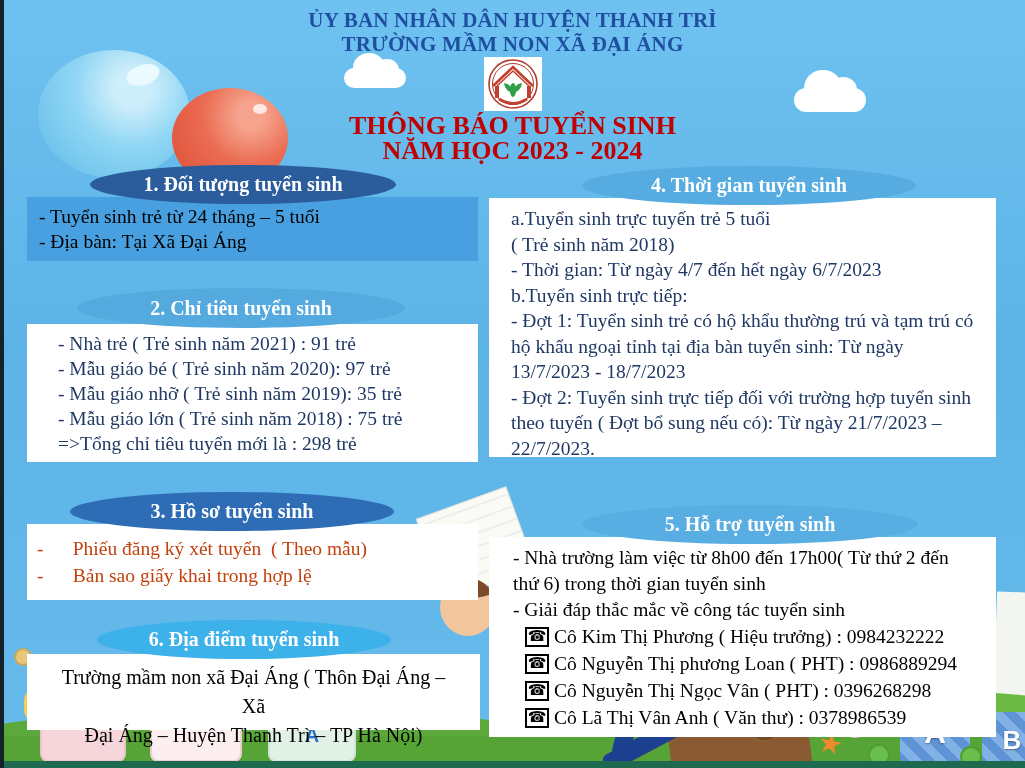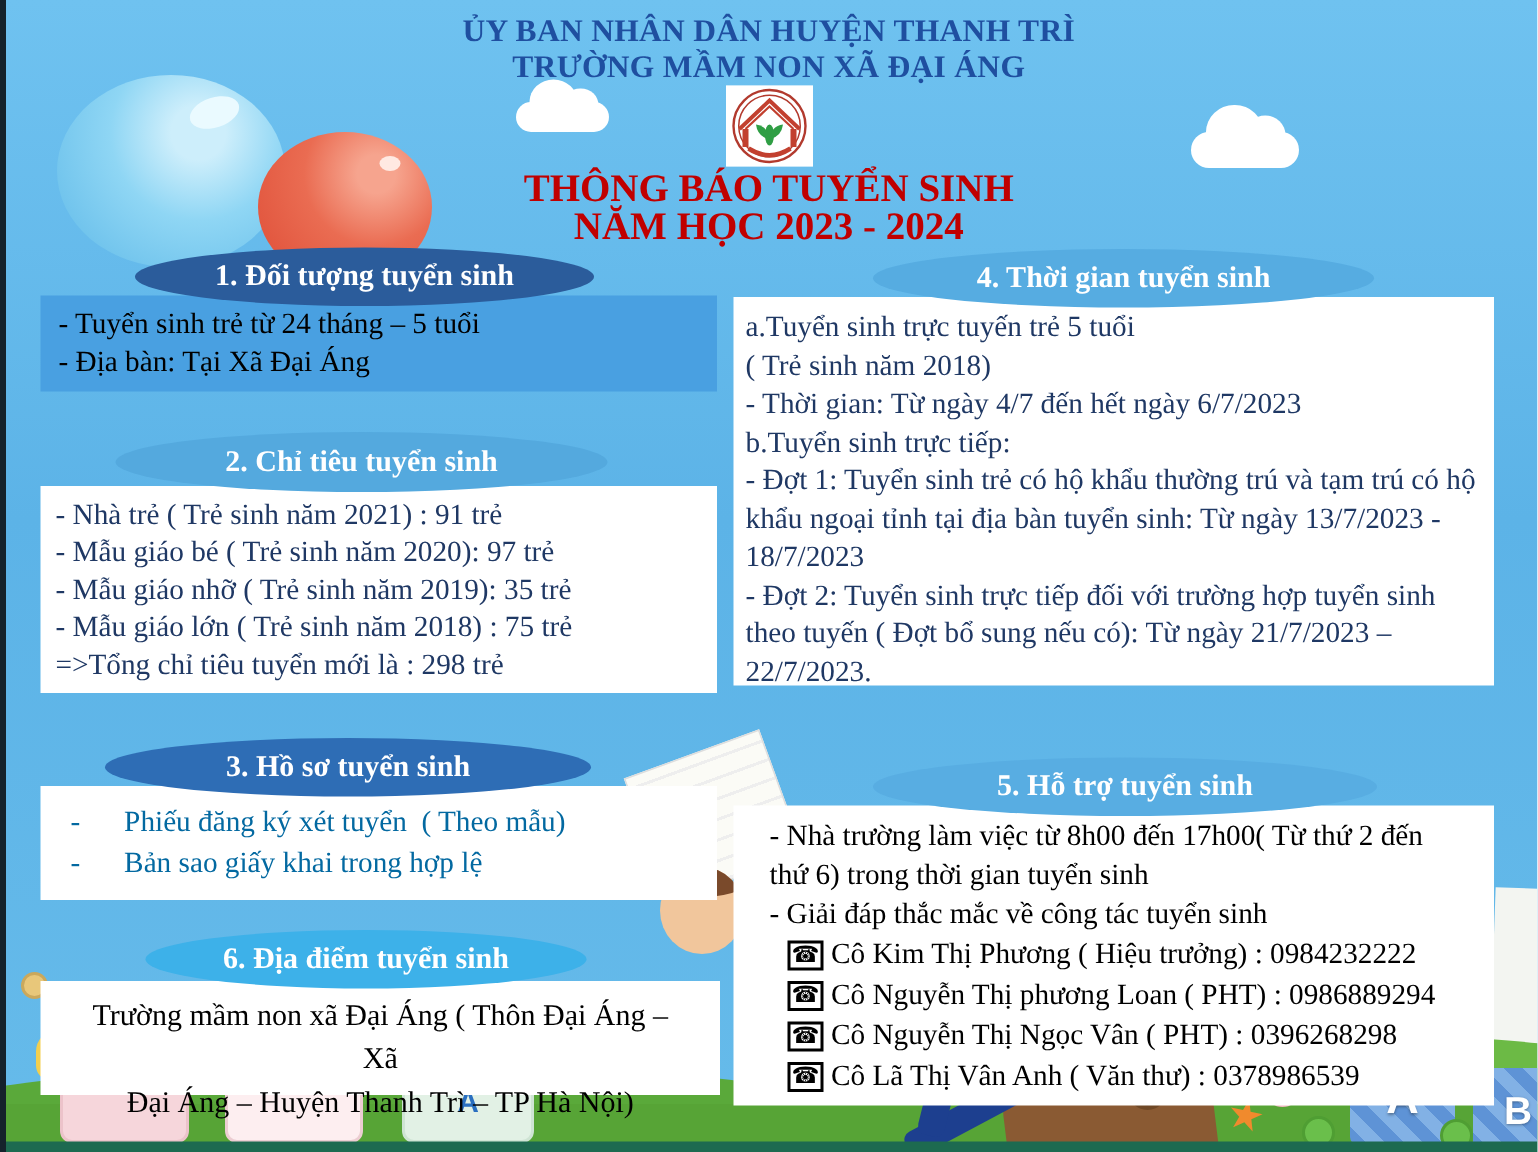--- a/index.html
+++ b/index.html
@@ -122,7 +122,7 @@
   .box6 .ln { line-height:29px; }
 
   .pill.p4 { left:582px; top:166px; width:334px; height:39px; background:#56ace1; }
-  .box4 { left:489px; top:198px; width:507px; height:259px; color:#1f3864; padding:8px 8px; }
+  .box4 { left:489px; top:198px; width:507px; height:259px; color:#1f3864; padding:8px 22px; }
   .box4 .ln { line-height:25.5px; }
 
   .pill.p5 { left:582px; top:505px; width:336px; height:39px; background:#58ade2; }

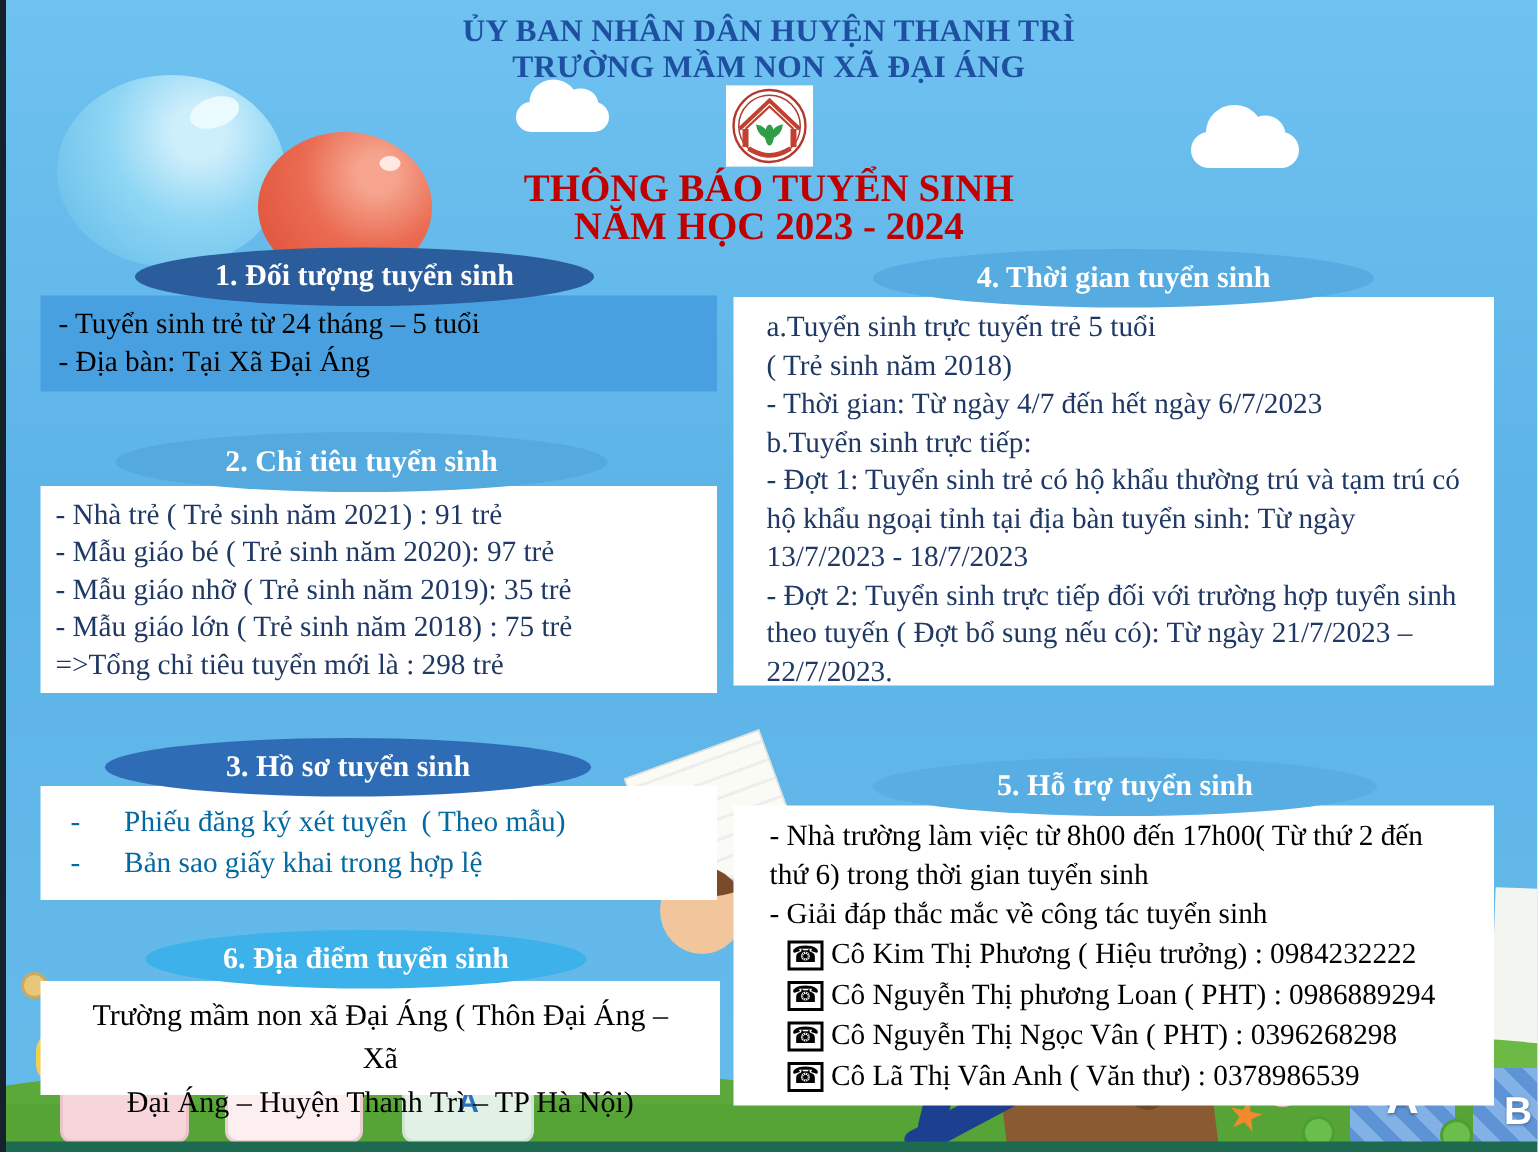--- a/index.html
+++ b/index.html
@@ -110,7 +110,7 @@
 
   .pill.p2 { left:77px;  top:288px; width:328px; height:40px; background:#54a9de; }
   .box2 { left:27px; top:324px; width:451px; height:138px; color:#1f3864; padding:7px 10px; }
-  .box2 .ln { line-height:25px; }
+  .box2 .ln { line-height:25px;margin-left:21px; }
 
   .pill.p3 { left:70px;  top:492px; width:324px; height:39px; background:#2e6db5; }
   .box3 { left:27px; top:524px; width:451px; height:76px; color:#0369a1; padding:11px 20px; }

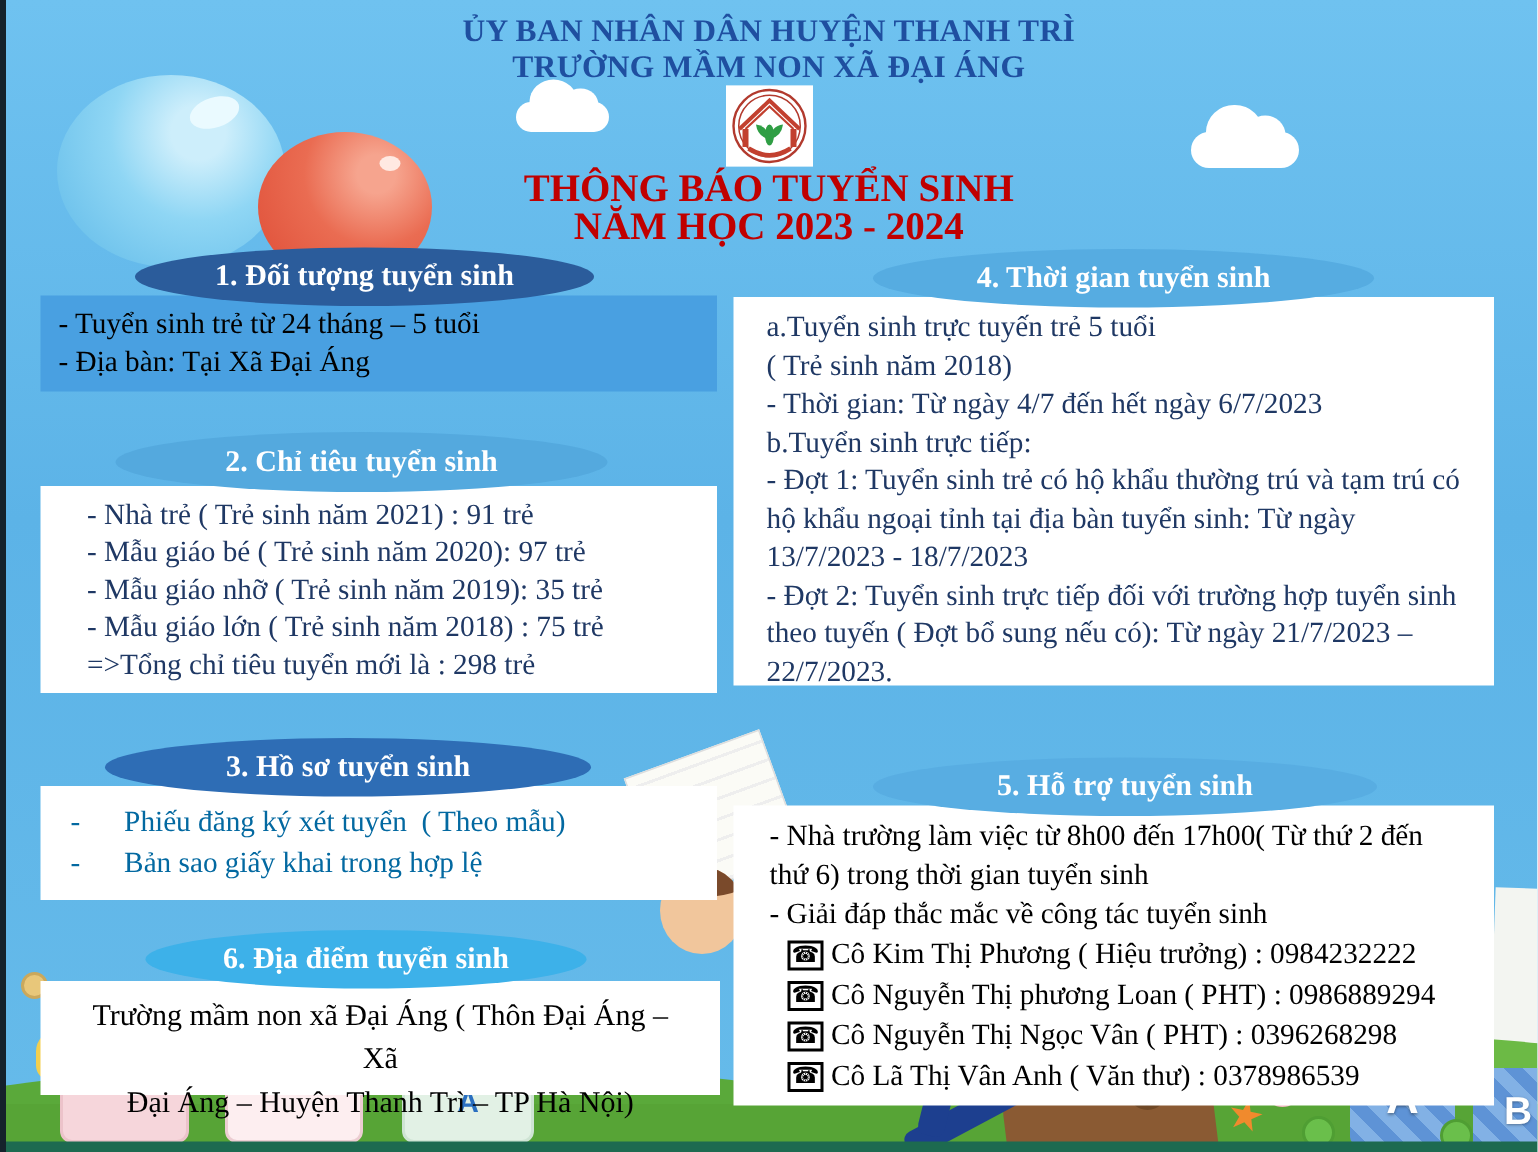--- a/index.html
+++ b/index.html
@@ -113,7 +113,7 @@
   .box2 .ln { line-height:25px;margin-left:21px; }
 
   .pill.p3 { left:70px;  top:492px; width:324px; height:39px; background:#2e6db5; }
-  .box3 { left:27px; top:524px; width:451px; height:76px; color:#0369a1; padding:11px 20px; }
+  .box3 { left:27px; top:524px; width:451px; height:76px; color:#c2410c; padding:11px 10px; }
   .box3 .ln { line-height:27px; white-space:pre-wrap; }
 
   .pill.p6 { left:97px;  top:620px; width:294px; height:39px; background:#3db1e9; }

